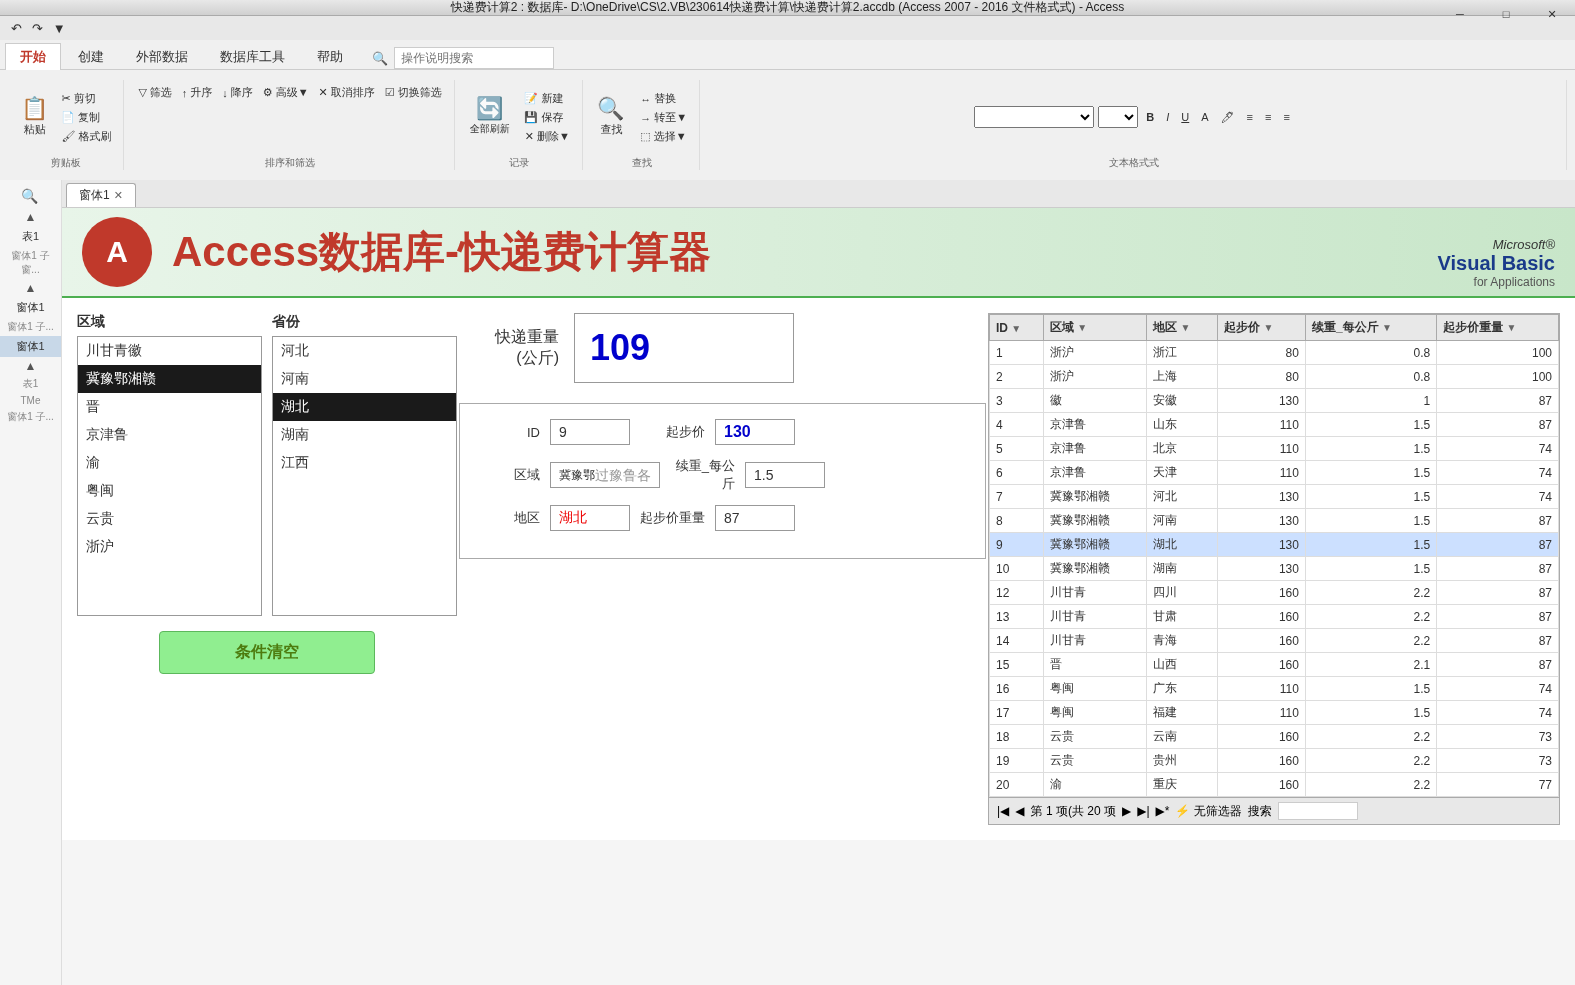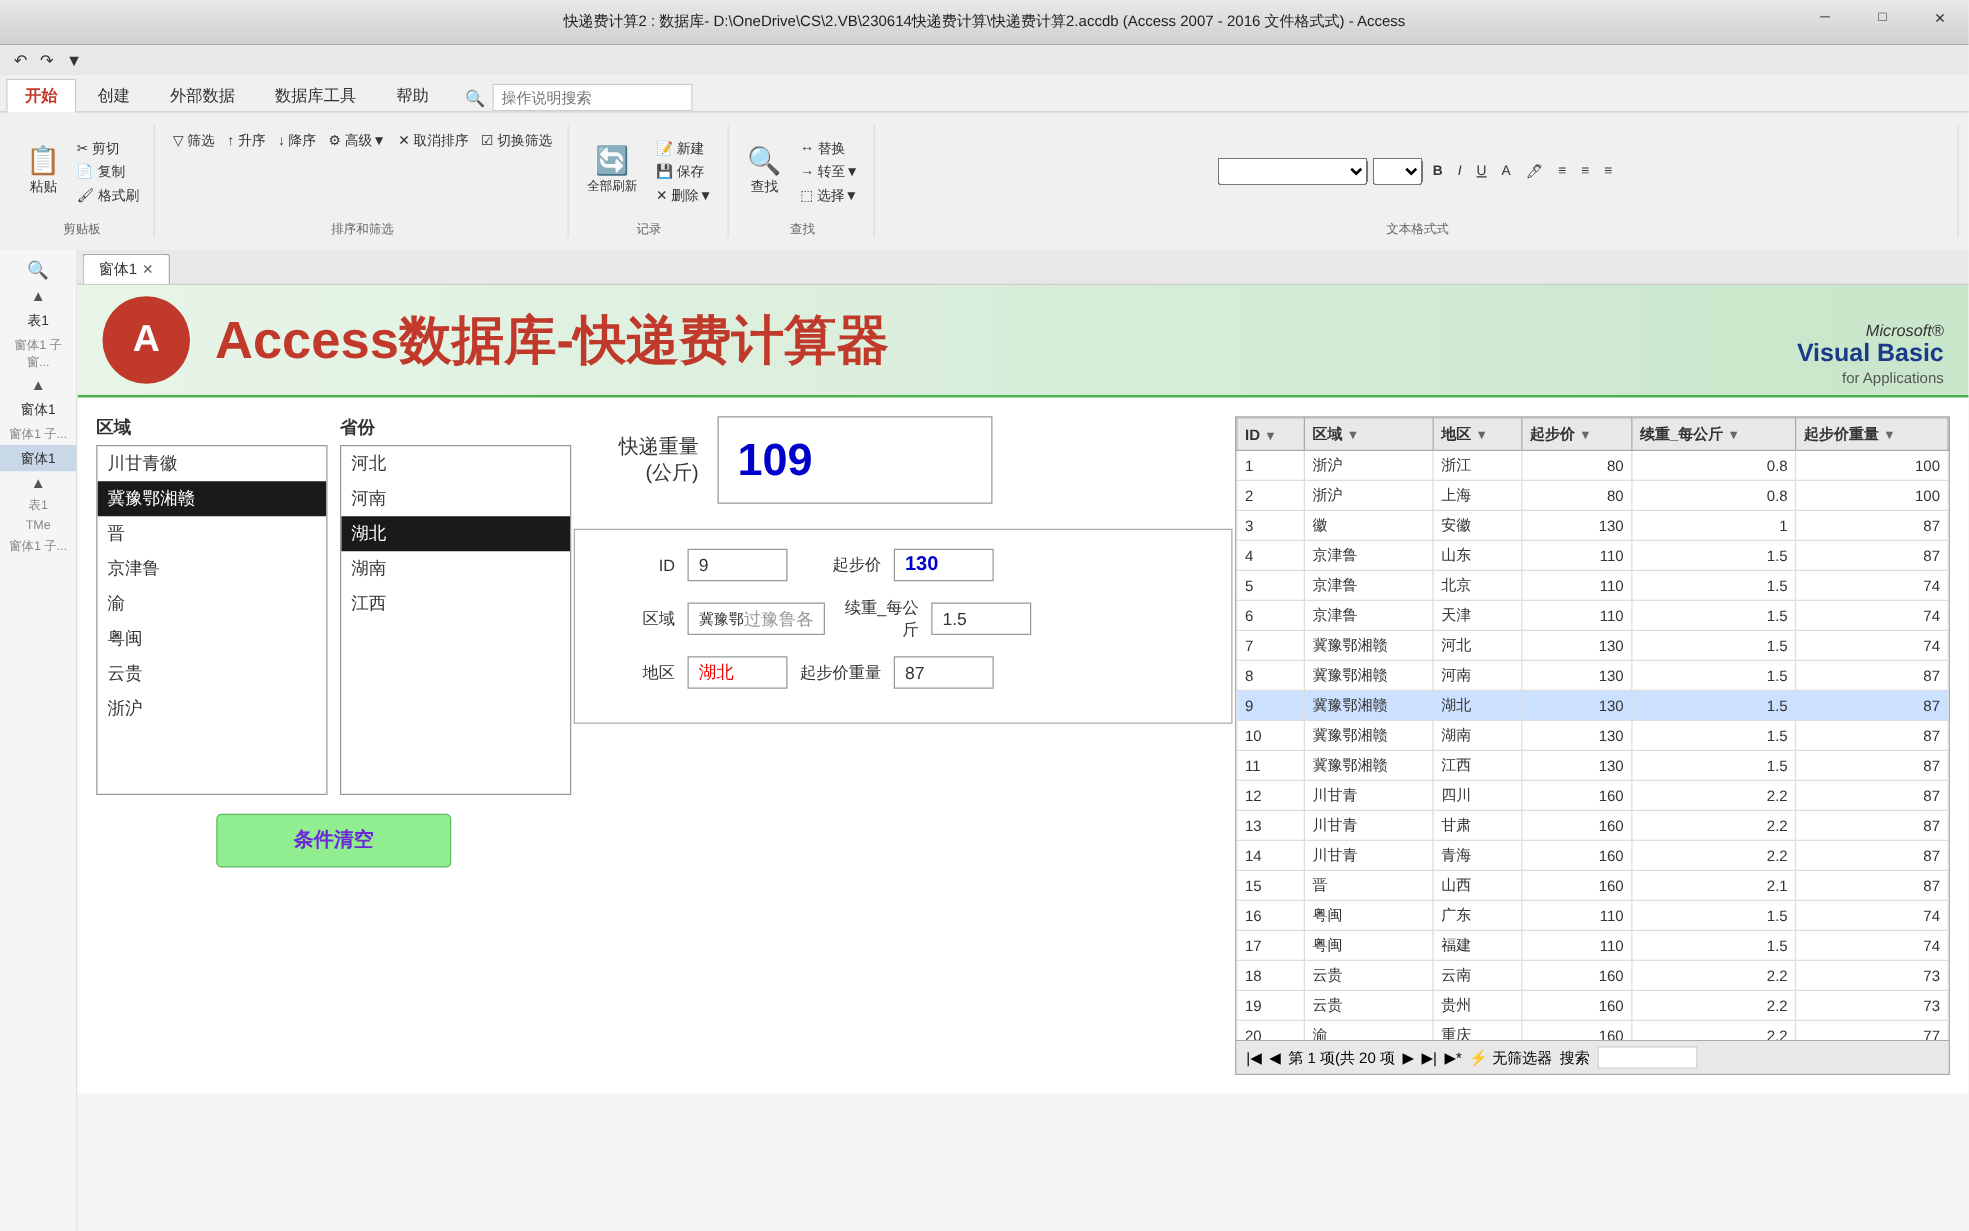--- a/index.html
+++ b/index.html
@@ -8,7 +8,7 @@
     
     .title-bar {
       background: linear-gradient(to bottom, #e8e8e8, #d0d0d0);
-      height: 36px;
+      height: 16px;
       display: flex;
       align-items: center;
       justify-content: center;

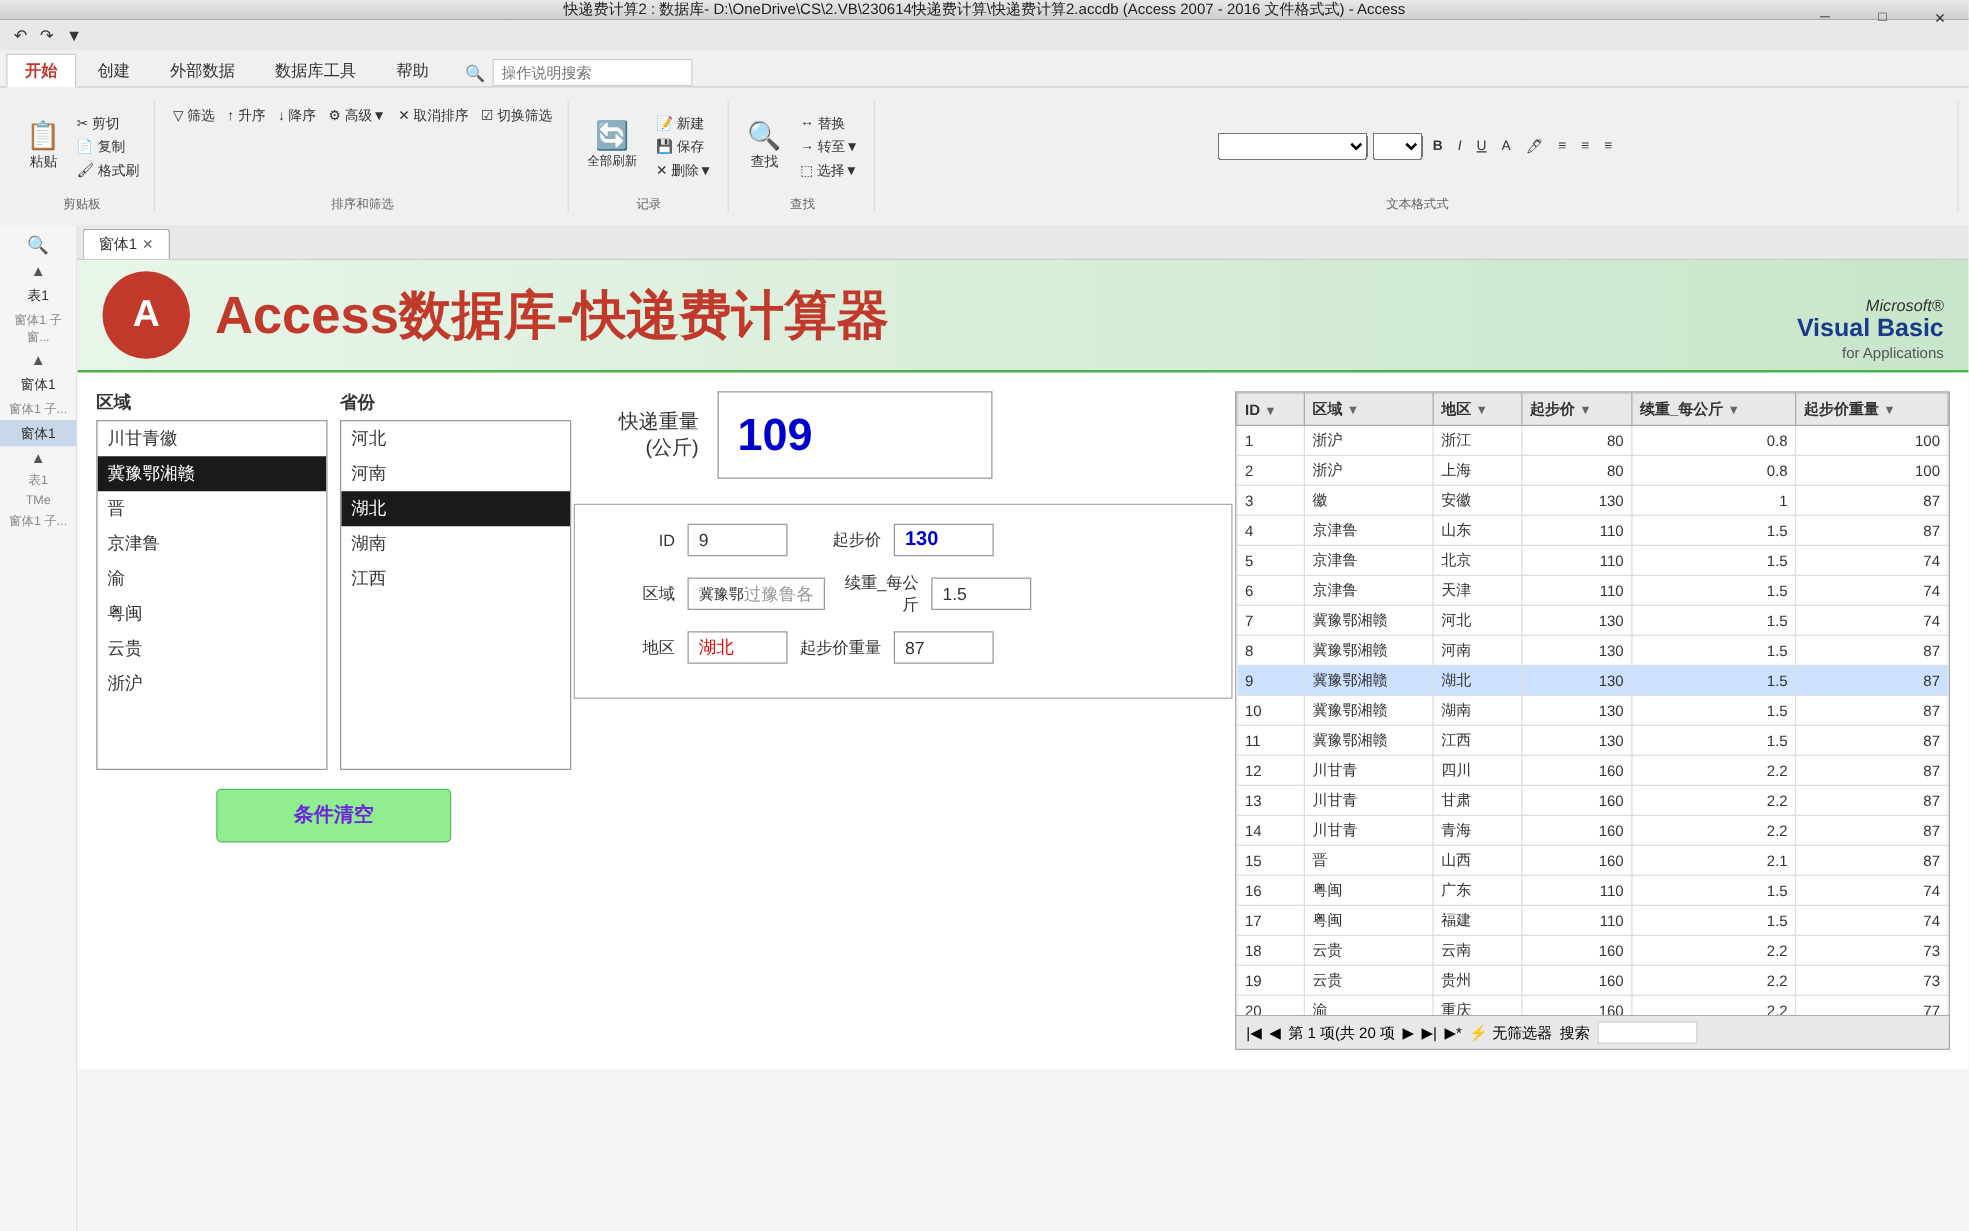--- a/index.html
+++ b/index.html
@@ -807,14 +807,6 @@
     <td class="td-right">87</td>
   </tr>
                   <tr>
-    <td>11</td>
-    <td>冀豫鄂湘赣</td>
-    <td>江西</td>
-    <td class="td-right">130</td>
-    <td class="td-right">1.5</td>
-    <td class="td-right">87</td>
-  </tr>
-                  <tr>
     <td>12</td>
     <td>川甘青</td>
     <td>四川</td>

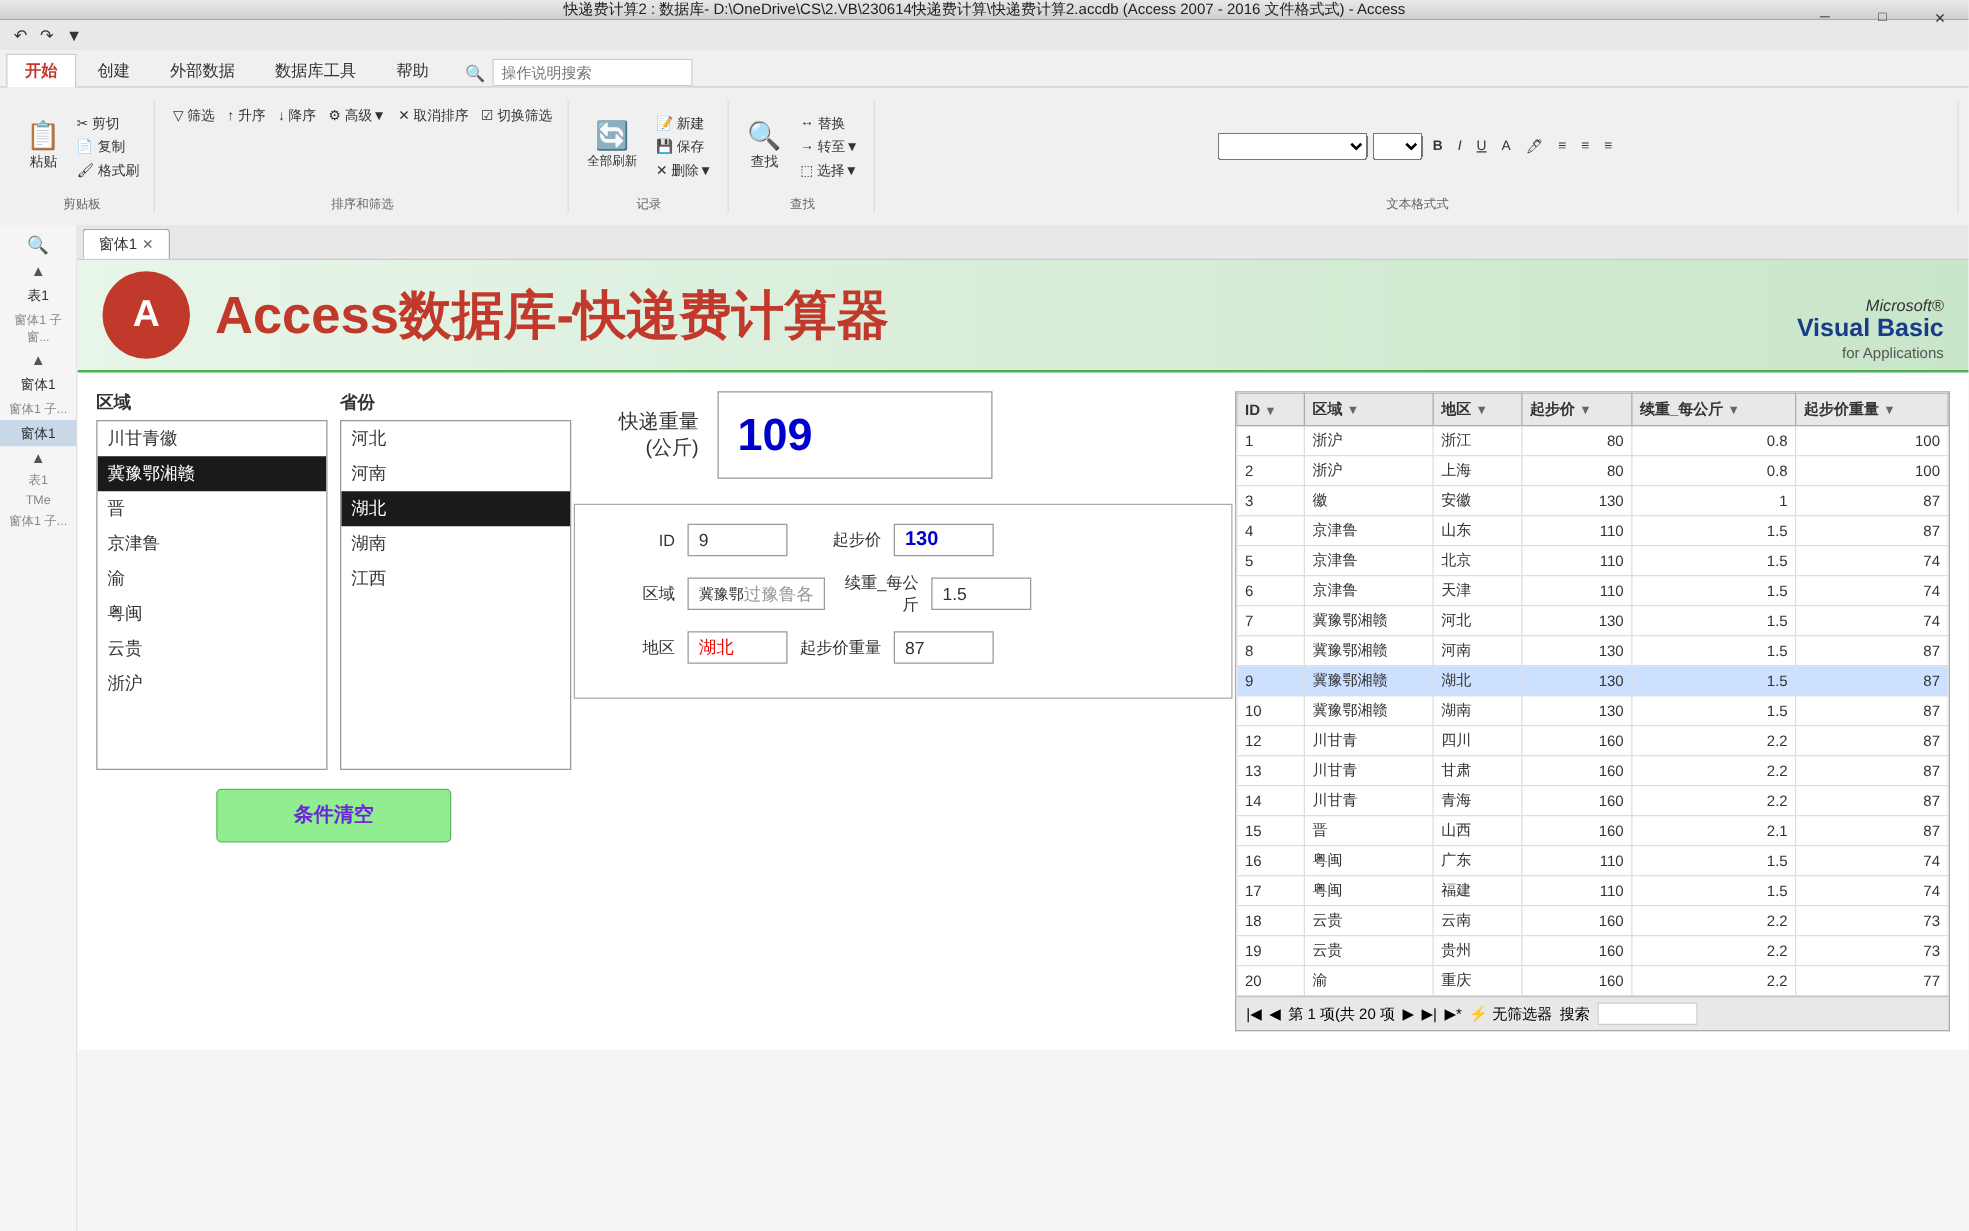--- a/index.html
+++ b/index.html
@@ -305,12 +305,12 @@
       padding: 10px 30px;
       font-size: 16px;
       font-weight: bold;
-      color: #6d28d9;
+      color: #4d7c0f;
       cursor: pointer;
       border-radius: 4px;
       display: block;
       margin: 10px auto;
-      width: 188px;
+      width: 216px;
       text-align: center;
     }
 

